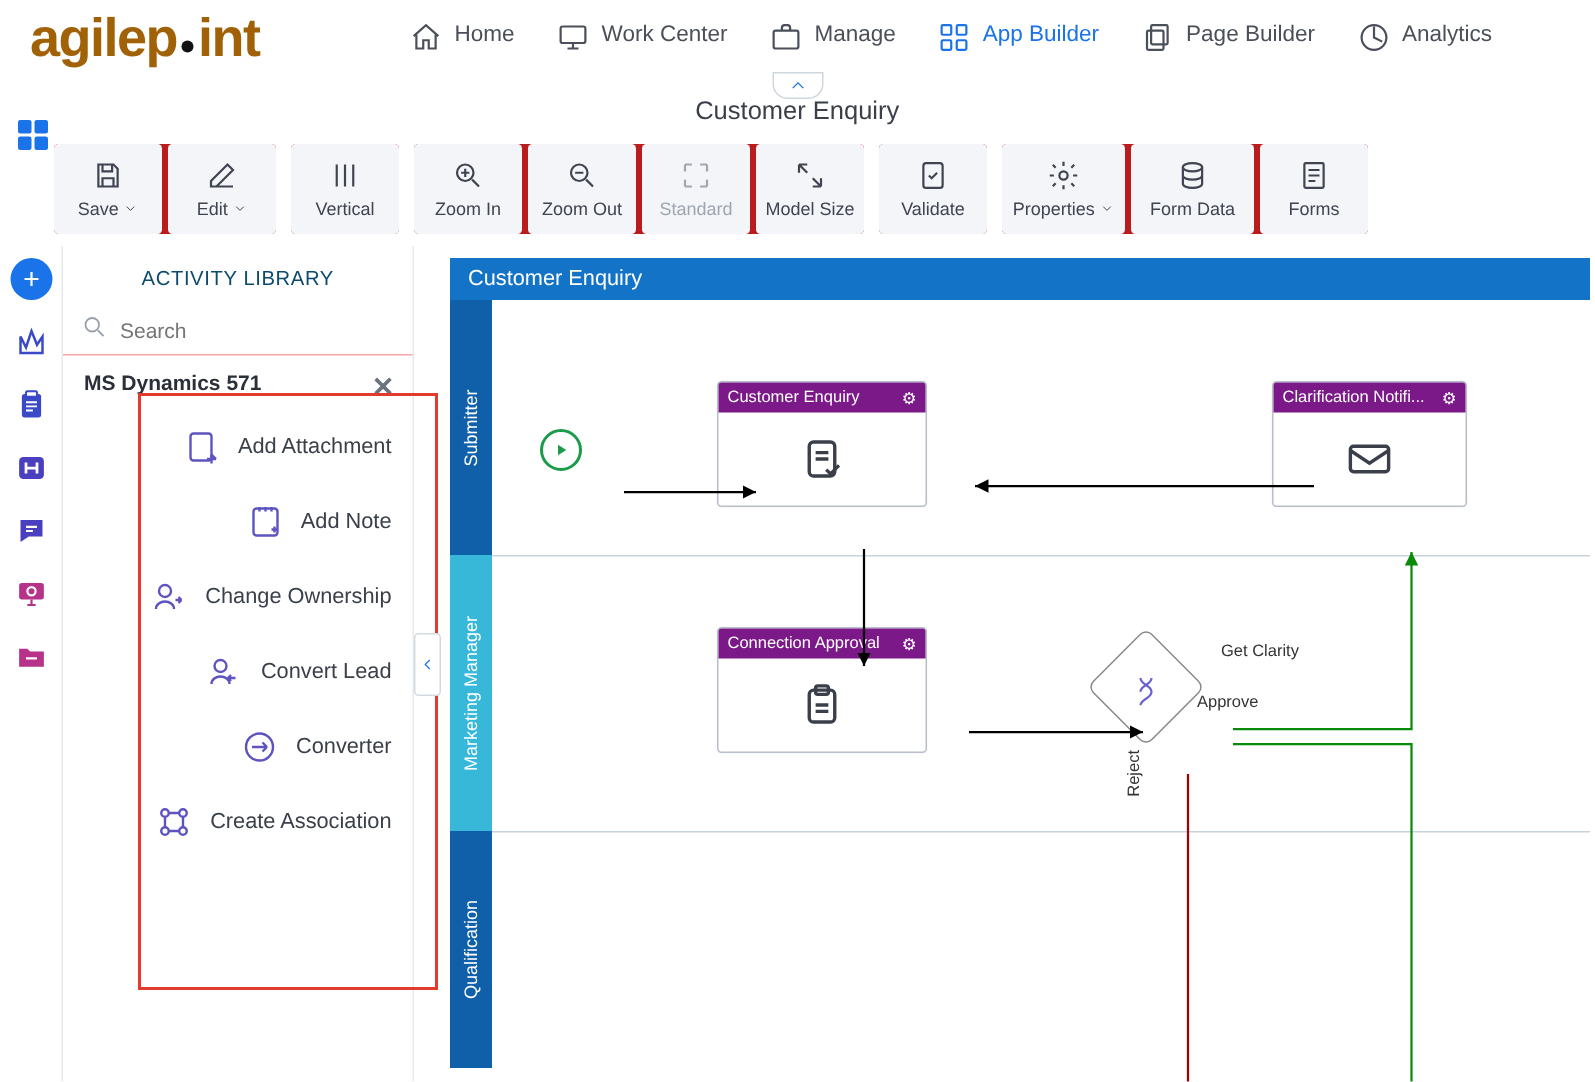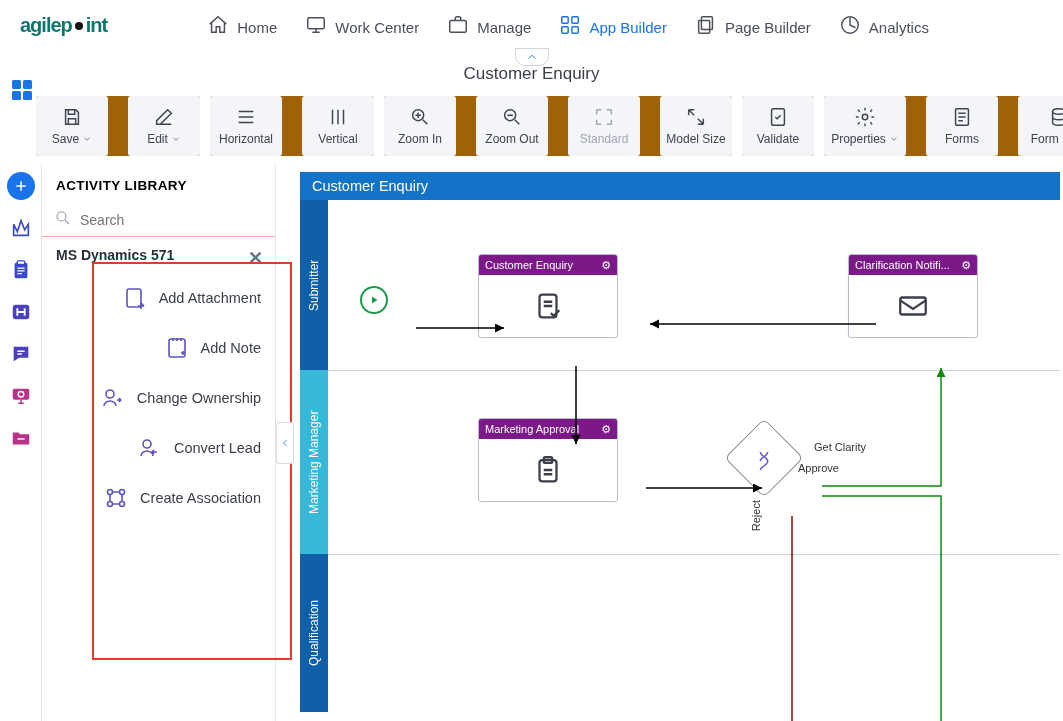--- a/index.html
+++ b/index.html
@@ -7,7 +7,7 @@
 
 
 .topnav { display: flex; align-items: center; height: 50px; padding: 0 10px; }
-.logo { font-size: 20px; font-weight: 700; letter-spacing: -1px; color: #0f766e; padding: 0 20px 0 10px; }
+.logo { font-size: 36px; font-weight: 700; letter-spacing: -1px; color: #a16207; padding: 0 20px 0 10px; }
 .logo .dot { display:inline-block; width:8px; height:8px; background:#111; border-radius:50%; margin: 0 3px 2px 3px; vertical-align: baseline; }
 .navitems { display: flex; gap: 28px; margin-left: 80px; }
 .navitem { display: flex; align-items: flex-end; gap: 8px; color: #4a4f5a; cursor: pointer; font-size: 15px; }

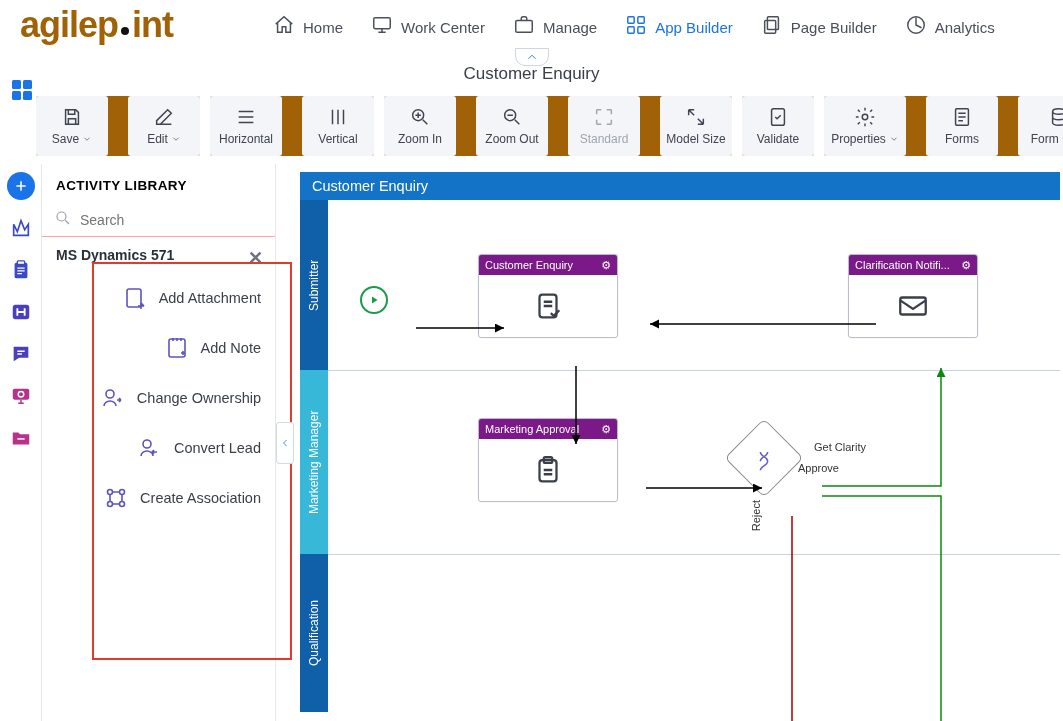--- a/index.html
+++ b/index.html
@@ -10,7 +10,7 @@
 .logo { font-size: 36px; font-weight: 700; letter-spacing: -1px; color: #a16207; padding: 0 20px 0 10px; }
 .logo .dot { display:inline-block; width:8px; height:8px; background:#111; border-radius:50%; margin: 0 3px 2px 3px; vertical-align: baseline; }
 .navitems { display: flex; gap: 28px; margin-left: 80px; }
-.navitem { display: flex; align-items: flex-end; gap: 8px; color: #4a4f5a; cursor: pointer; font-size: 15px; }
+.navitem { display: flex; align-items: flex-start; gap: 8px; color: #4a4f5a; cursor: pointer; font-size: 15px; }
 .navitem.active { color: #1a73e8; }
 .navicon { display:inline-flex; width:22px; height:22px; }
 

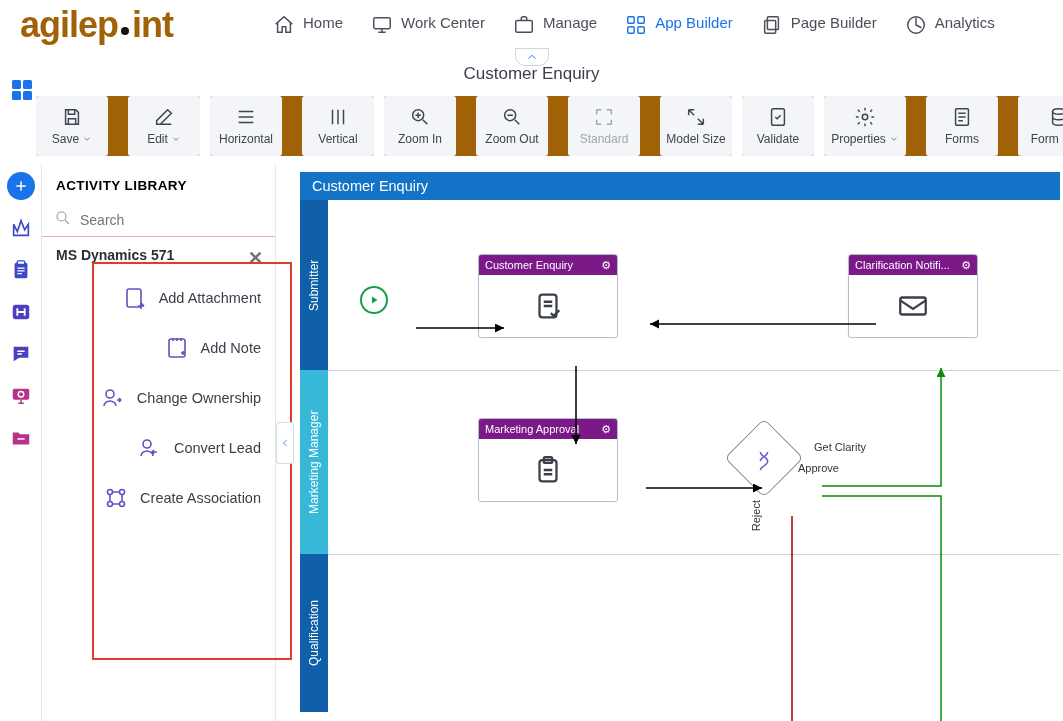--- a/index.html
+++ b/index.html
@@ -21,7 +21,7 @@
 
 
 .toolbar { display:flex; gap:10px; padding: 6px 8px 8px 36px; align-items:flex-start; }
-.tgroup { display:flex; gap:20px; background:#a16207; border-radius:3px; padding:0; }
+.tgroup { display:flex; gap:4px; background:#b91c1c; border-radius:3px; padding:0; }
 .tbtn { width:72px; height:60px; display:flex; flex-direction:column; align-items:center; justify-content:center; gap:4px; background:#f3f5f8; border-radius:3px; cursor:pointer; color:#3f4450; font-size:12px; }
 .tbtn.wide { width:82px; }
 .tbtn.disabled { color:#a0a6b0; cursor:default; }

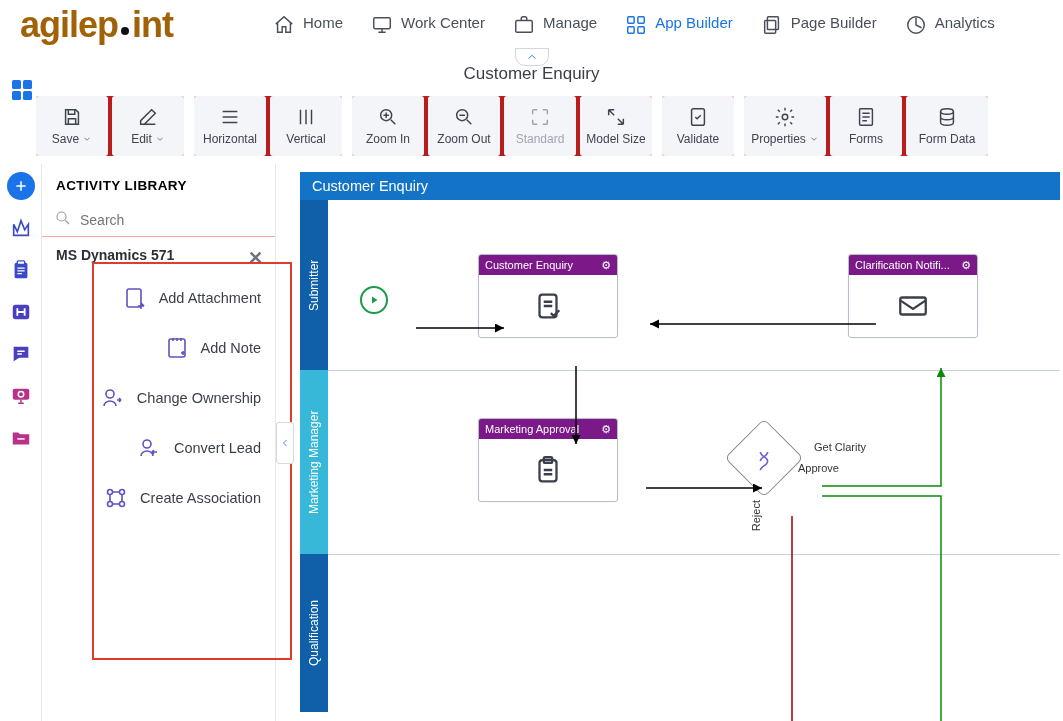--- a/index.html
+++ b/index.html
@@ -197,14 +197,6 @@
     </div>
   </div>
   <div class="tgroup">
-    <div class="tbtn">
-      <span class="ticon">
-          <svg viewBox="0 0 24 24" width="22" height="22">
-            <path class="ic" d="M4 6h16M4 12h16M4 18h16"></path>
-          </svg>
-        </span>
-      <span>Horizontal</span>
-    </div>
     <div class="tbtn">
       <span class="ticon">
           <svg viewBox="0 0 24 24" width="22" height="22">

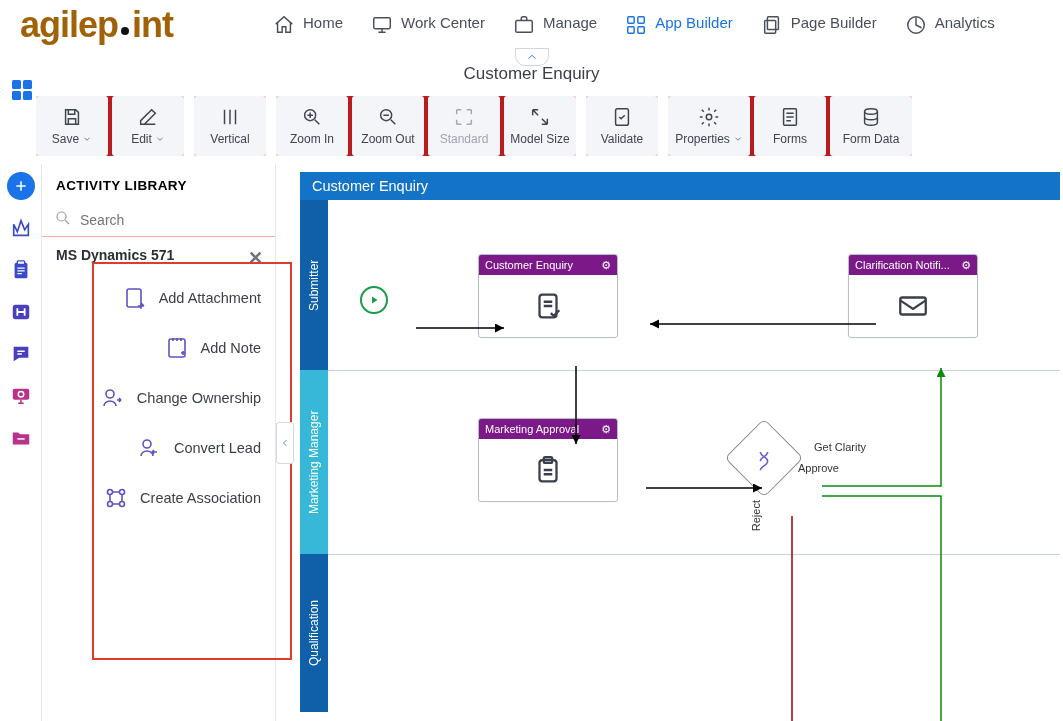--- a/index.html
+++ b/index.html
@@ -268,6 +268,15 @@
           </svg>
         </span>
     </div>
+    <div class="tbtn wide">
+      <span class="ticon">
+          <svg viewBox="0 0 24 24" width="22" height="22">
+            <ellipse class="ic" cx="12" cy="6" rx="7" ry="3"></ellipse>
+            <path class="ic" d="M5 6v12c0 1.7 3.1 3 7 3s7-1.3 7-3V6M5 12c0 1.7 3.1 3 7 3s7-1.3 7-3"></path>
+          </svg>
+        </span>
+      <span>Form Data</span>
+    </div>
     <div class="tbtn">
       <span class="ticon">
           <svg viewBox="0 0 24 24" width="22" height="22">
@@ -276,15 +285,6 @@
           </svg>
         </span>
       <span>Forms</span>
-    </div>
-    <div class="tbtn wide">
-      <span class="ticon">
-          <svg viewBox="0 0 24 24" width="22" height="22">
-            <ellipse class="ic" cx="12" cy="6" rx="7" ry="3"></ellipse>
-            <path class="ic" d="M5 6v12c0 1.7 3.1 3 7 3s7-1.3 7-3V6M5 12c0 1.7 3.1 3 7 3s7-1.3 7-3"></path>
-          </svg>
-        </span>
-      <span>Form Data</span>
     </div>
   </div>
 </div>

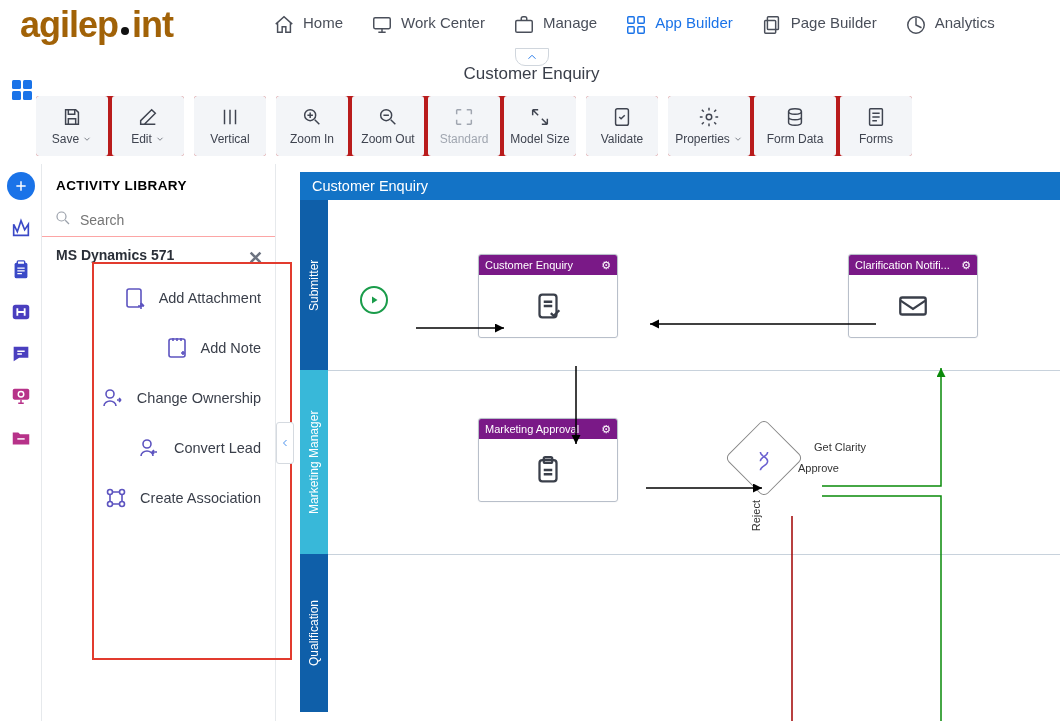--- a/index.html
+++ b/index.html
@@ -39,7 +39,7 @@
 
 
 .panel { width:234px; border-right:1px solid #e6e9ec; display:flex; flex-direction:column; }
-.panel-hdr { padding:14px 14px 10px 14px; font-weight:700; font-size:13.5px; letter-spacing:.4px; color:#000000; }
+.panel-hdr { padding:14px 14px 10px 14px; font-weight:400; font-size:13.5px; letter-spacing:.4px; color:#0c4a6e;text-align:center; }
 .panel-search { display:flex; align-items:center; gap:8px; padding:6px 12px; color:#9aa0aa; border-bottom:1px solid #fca5a5; }
 .panel-search input { border:none; outline:none; font-size:14px; color:#555; width:100%; }
 .panel-cat { position:relative; padding:10px 40px 10px 14px; font-weight:700; font-size:14px; color:#2a2f38; }

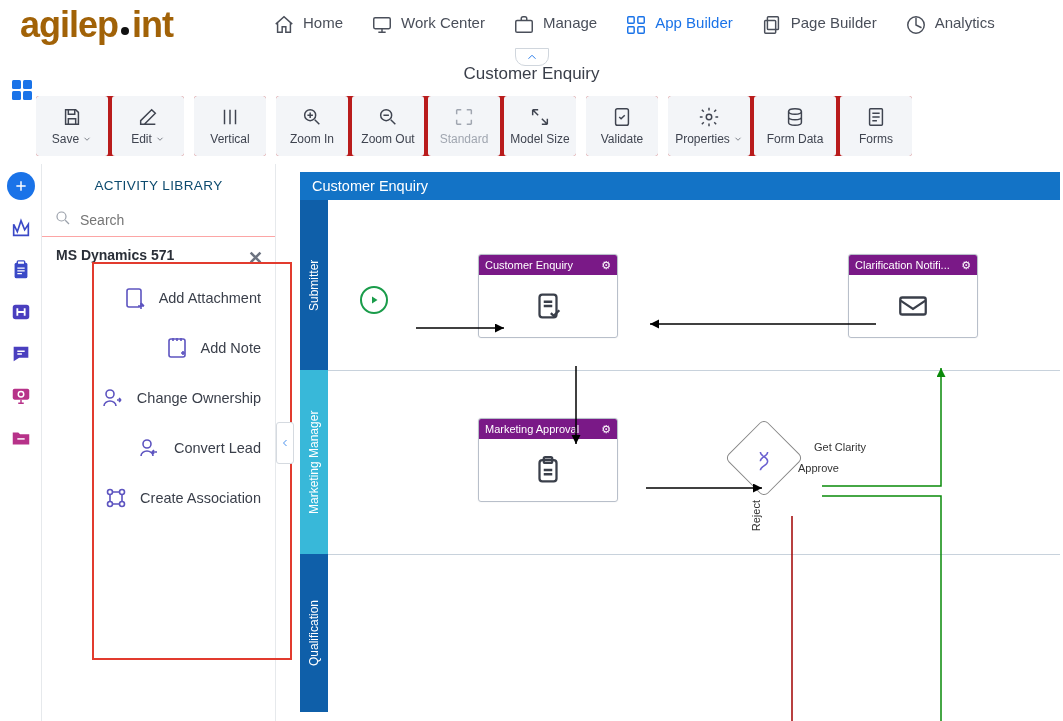--- a/index.html
+++ b/index.html
@@ -458,7 +458,7 @@
 
         <div class="node" style="left:150px; top:218px">
           <div class="node-hdr">
-              <span>Marketing Approval</span>
+              <span>Connection Approval</span>
               <span>⚙</span>
             </div>
           <div class="node-body">

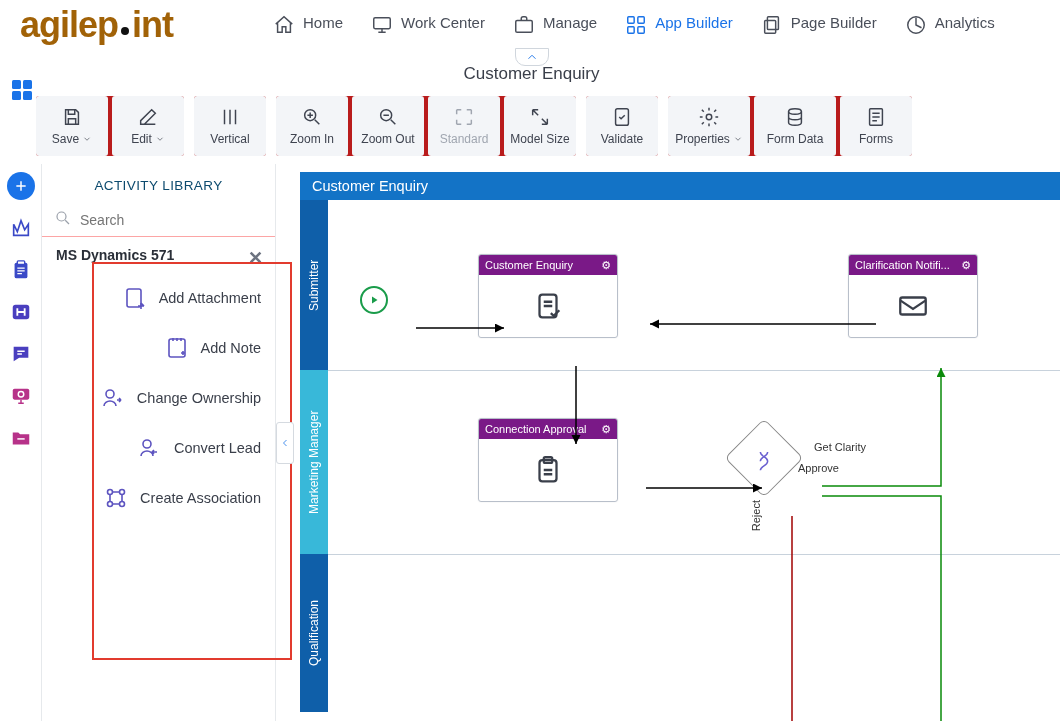--- a/index.html
+++ b/index.html
@@ -504,7 +504,7 @@
           <line x1="436" y1="288" x2="436" y2="520" stroke="#a00000" stroke-width="1.5"></line>
         </svg>
 
-        <div class="edge-label" style="left:486px; top:241px">Get Clarity</div>
+        <div class="edge-label" style="left:486px; top:228px">Get Clarity</div>
         <div class="edge-label" style="left:470px; top:262px">Approve</div>
         <div class="edge-label v" style="left:422px; top:300px">Reject</div>
 

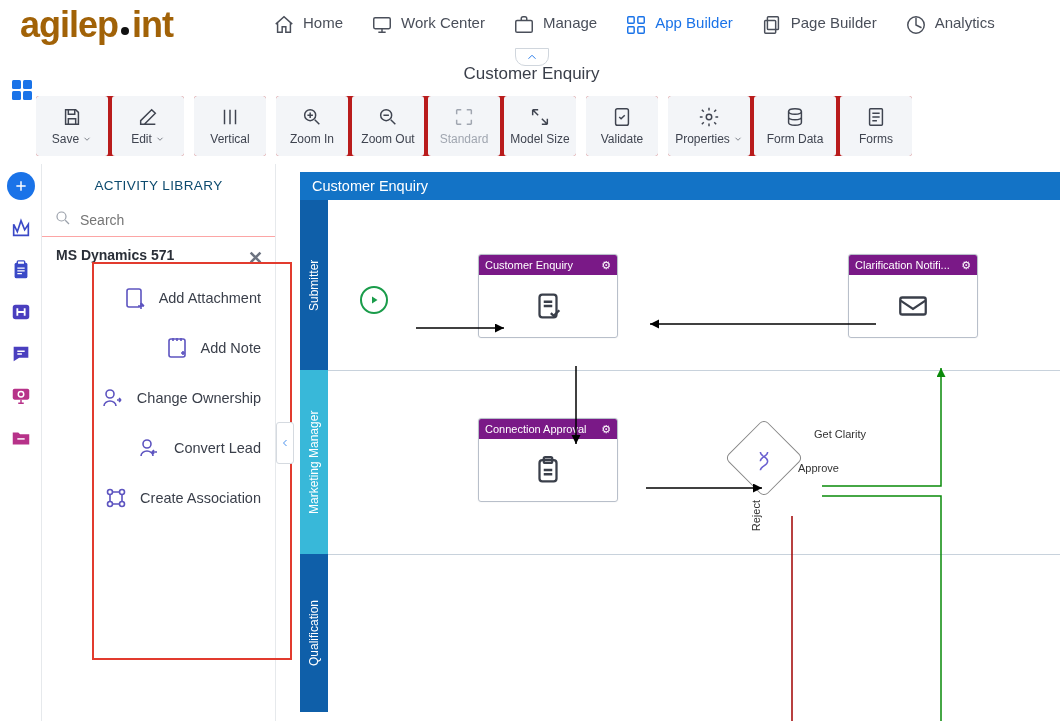--- a/index.html
+++ b/index.html
@@ -389,6 +389,15 @@
       <div class="actitem">
         <span class="acticon">
             <svg viewBox="0 0 24 24" width="24" height="24">
+              <circle class="ic" cx="12" cy="12" r="9"></circle>
+              <path class="ic" d="M7 12h10M17 12l-3-3M17 12l-3 3"></path>
+            </svg>
+          </span>
+        <span>Converter</span>
+      </div>
+      <div class="actitem">
+        <span class="acticon">
+            <svg viewBox="0 0 24 24" width="24" height="24">
               <circle class="ic" cx="6" cy="6" r="2.5"></circle>
               <circle class="ic" cx="18" cy="6" r="2.5"></circle>
               <circle class="ic" cx="6" cy="18" r="2.5"></circle>

